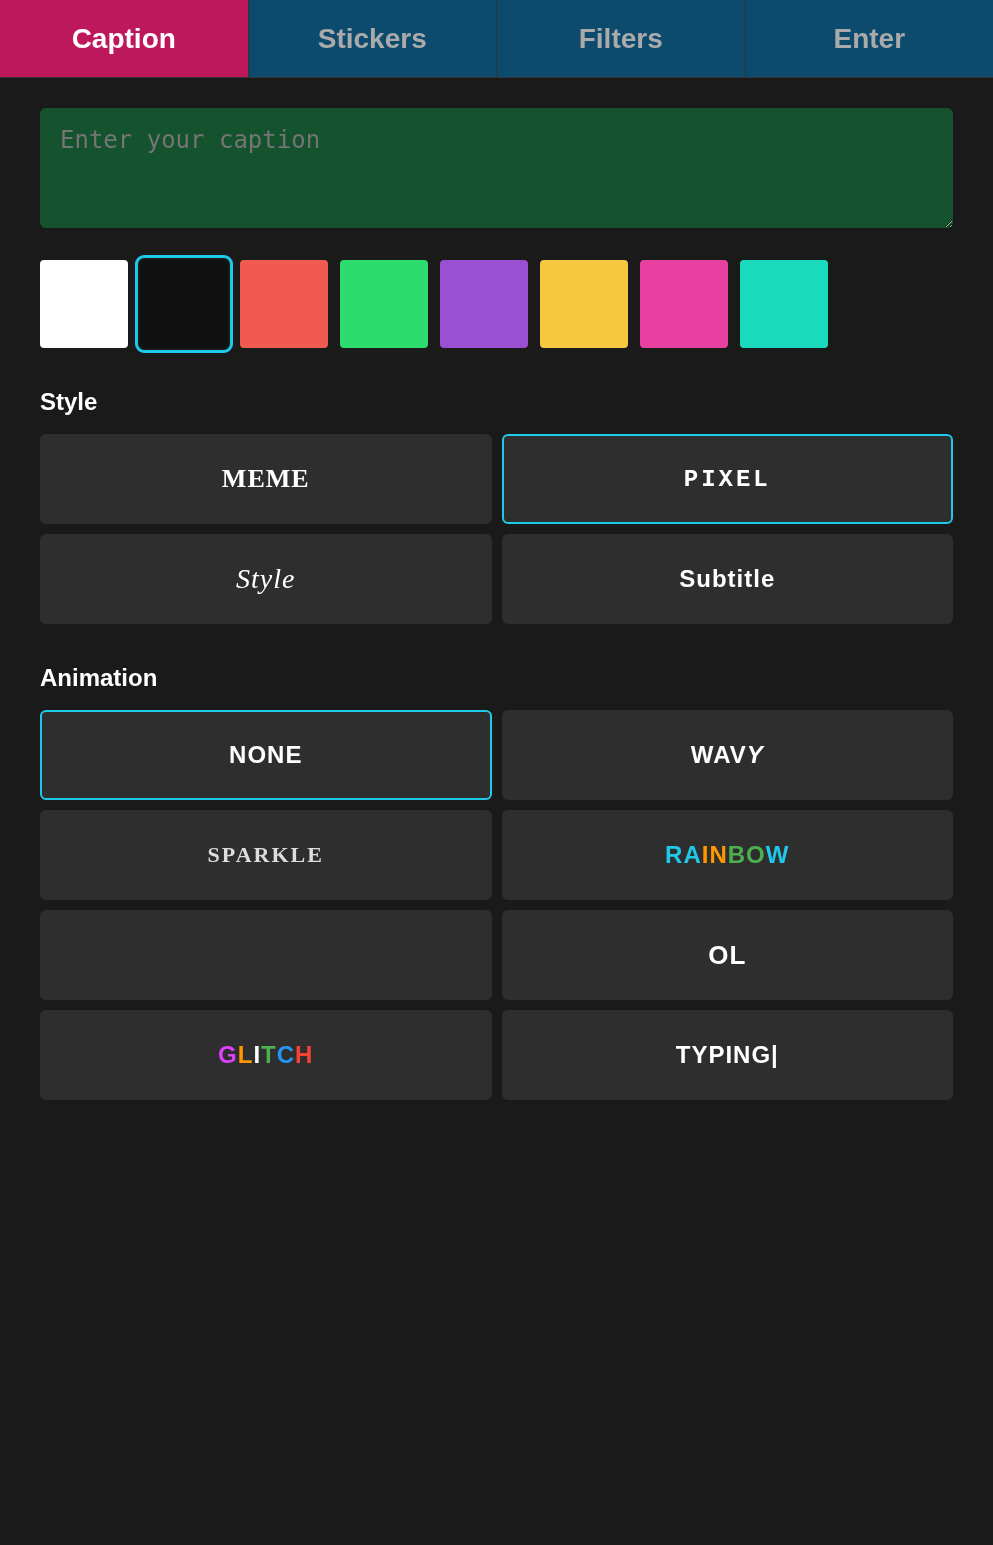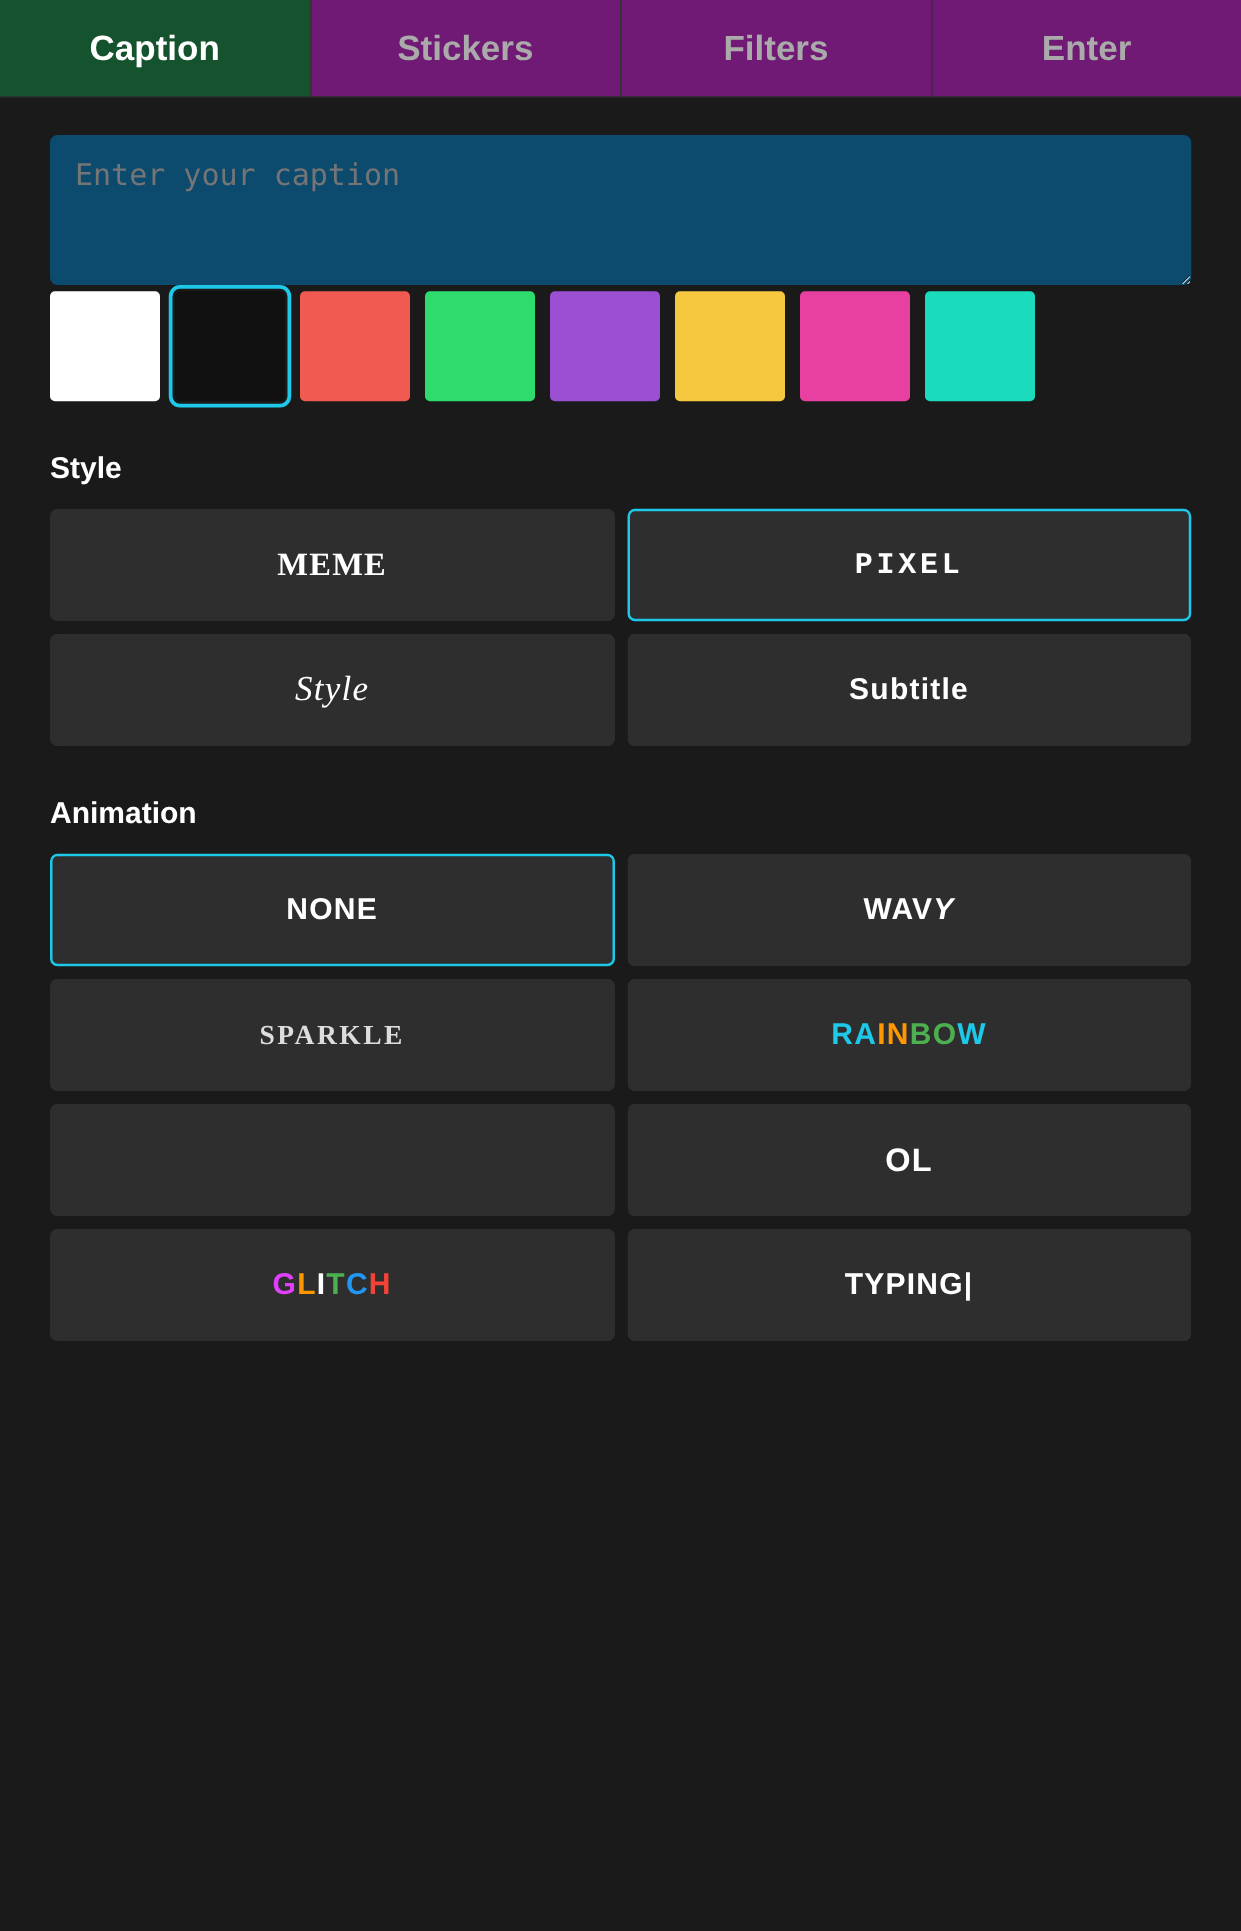--- a/index.html
+++ b/index.html
@@ -31,7 +31,7 @@
     }
     .tab:last-child { border-right: none; }
     .tab.active {
-      background: #14532d;
+      background: #be185d;
       color: #fff;
     }
 

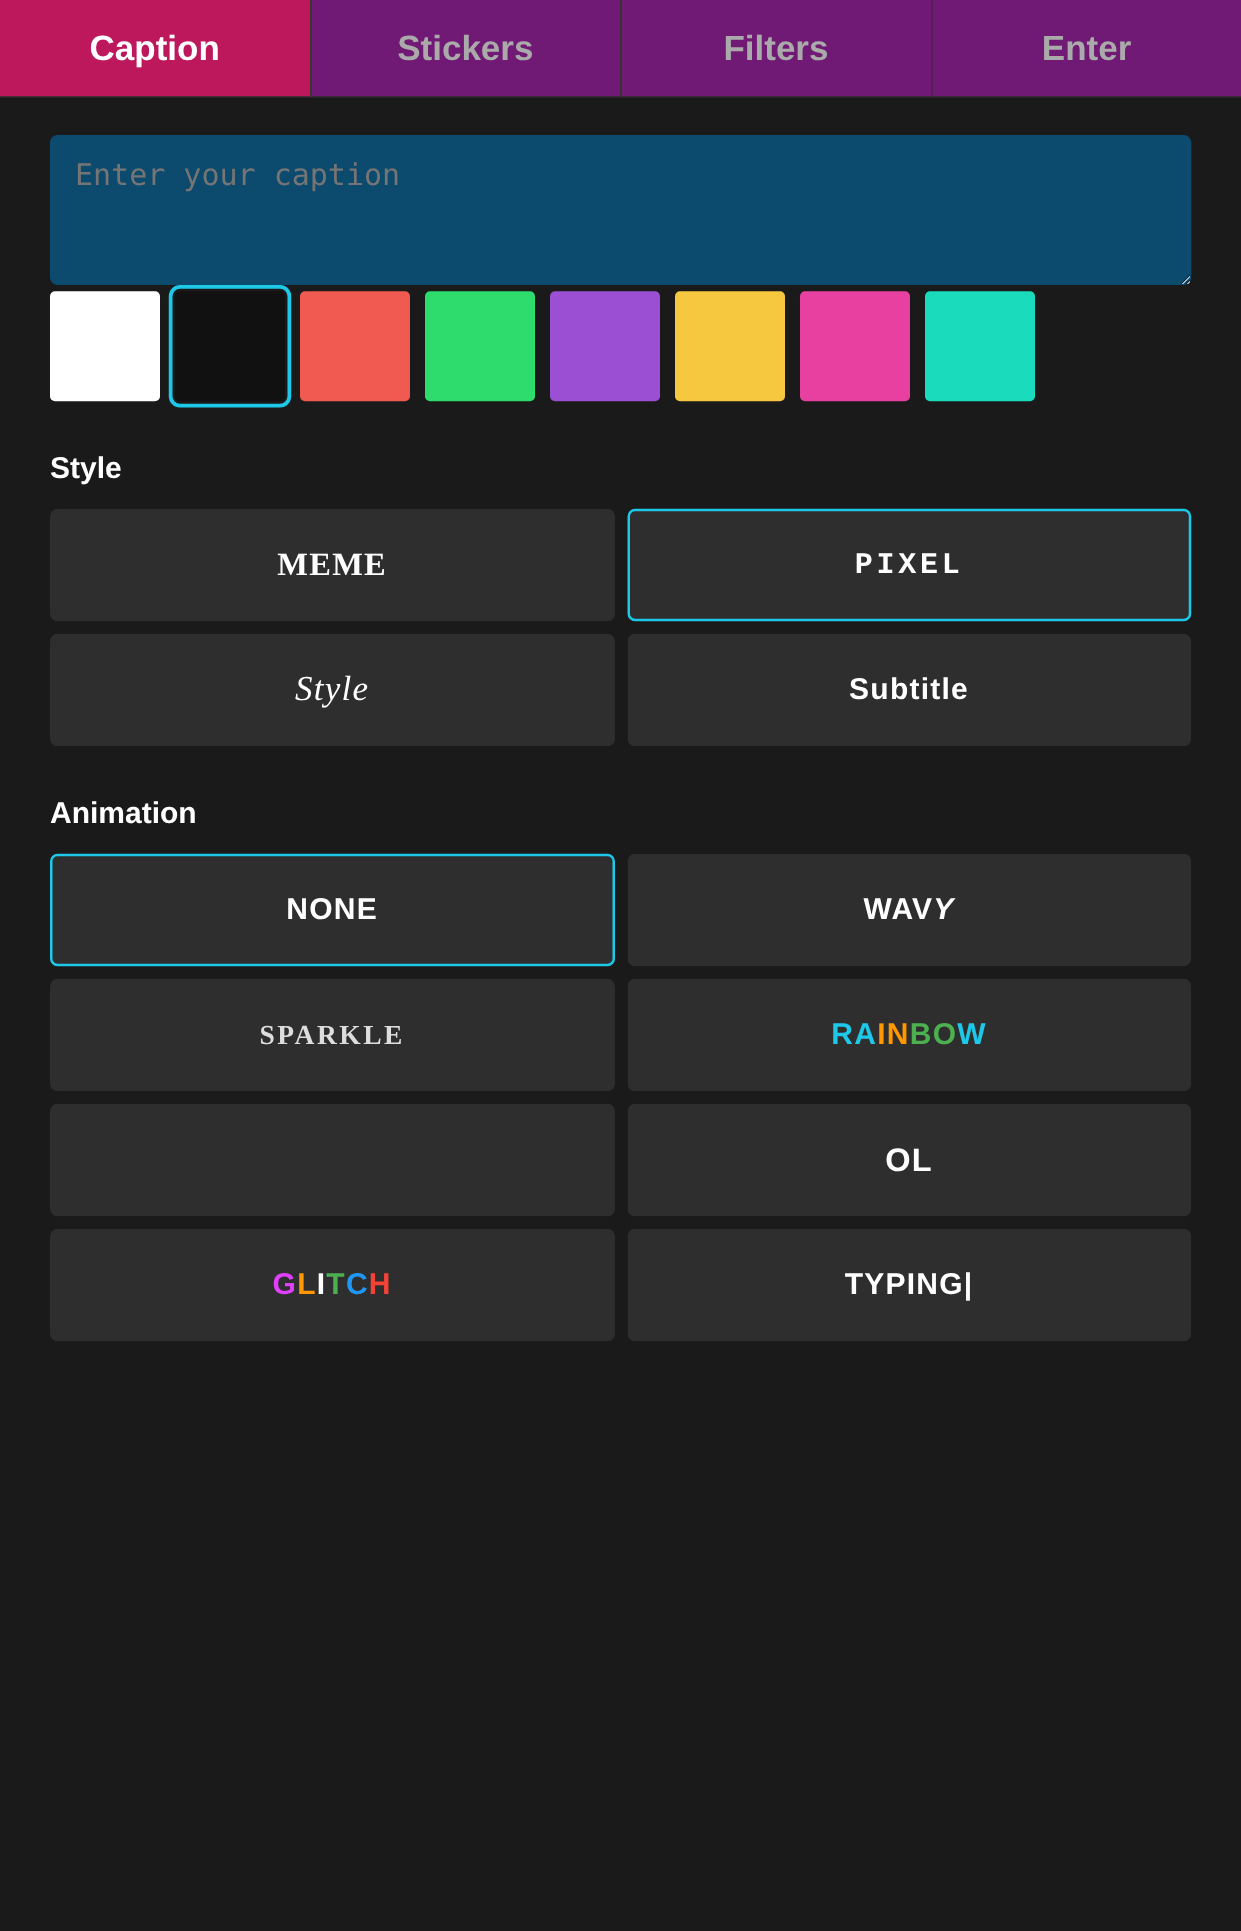--- a/index.html
+++ b/index.html
@@ -25,7 +25,7 @@
       font-size: 28px;
       font-weight: 600;
       cursor: pointer;
-      background: #701a75;
+      background: #0c4a6e;
       color: #aaa;
       border-right: 1px solid #333;
     }

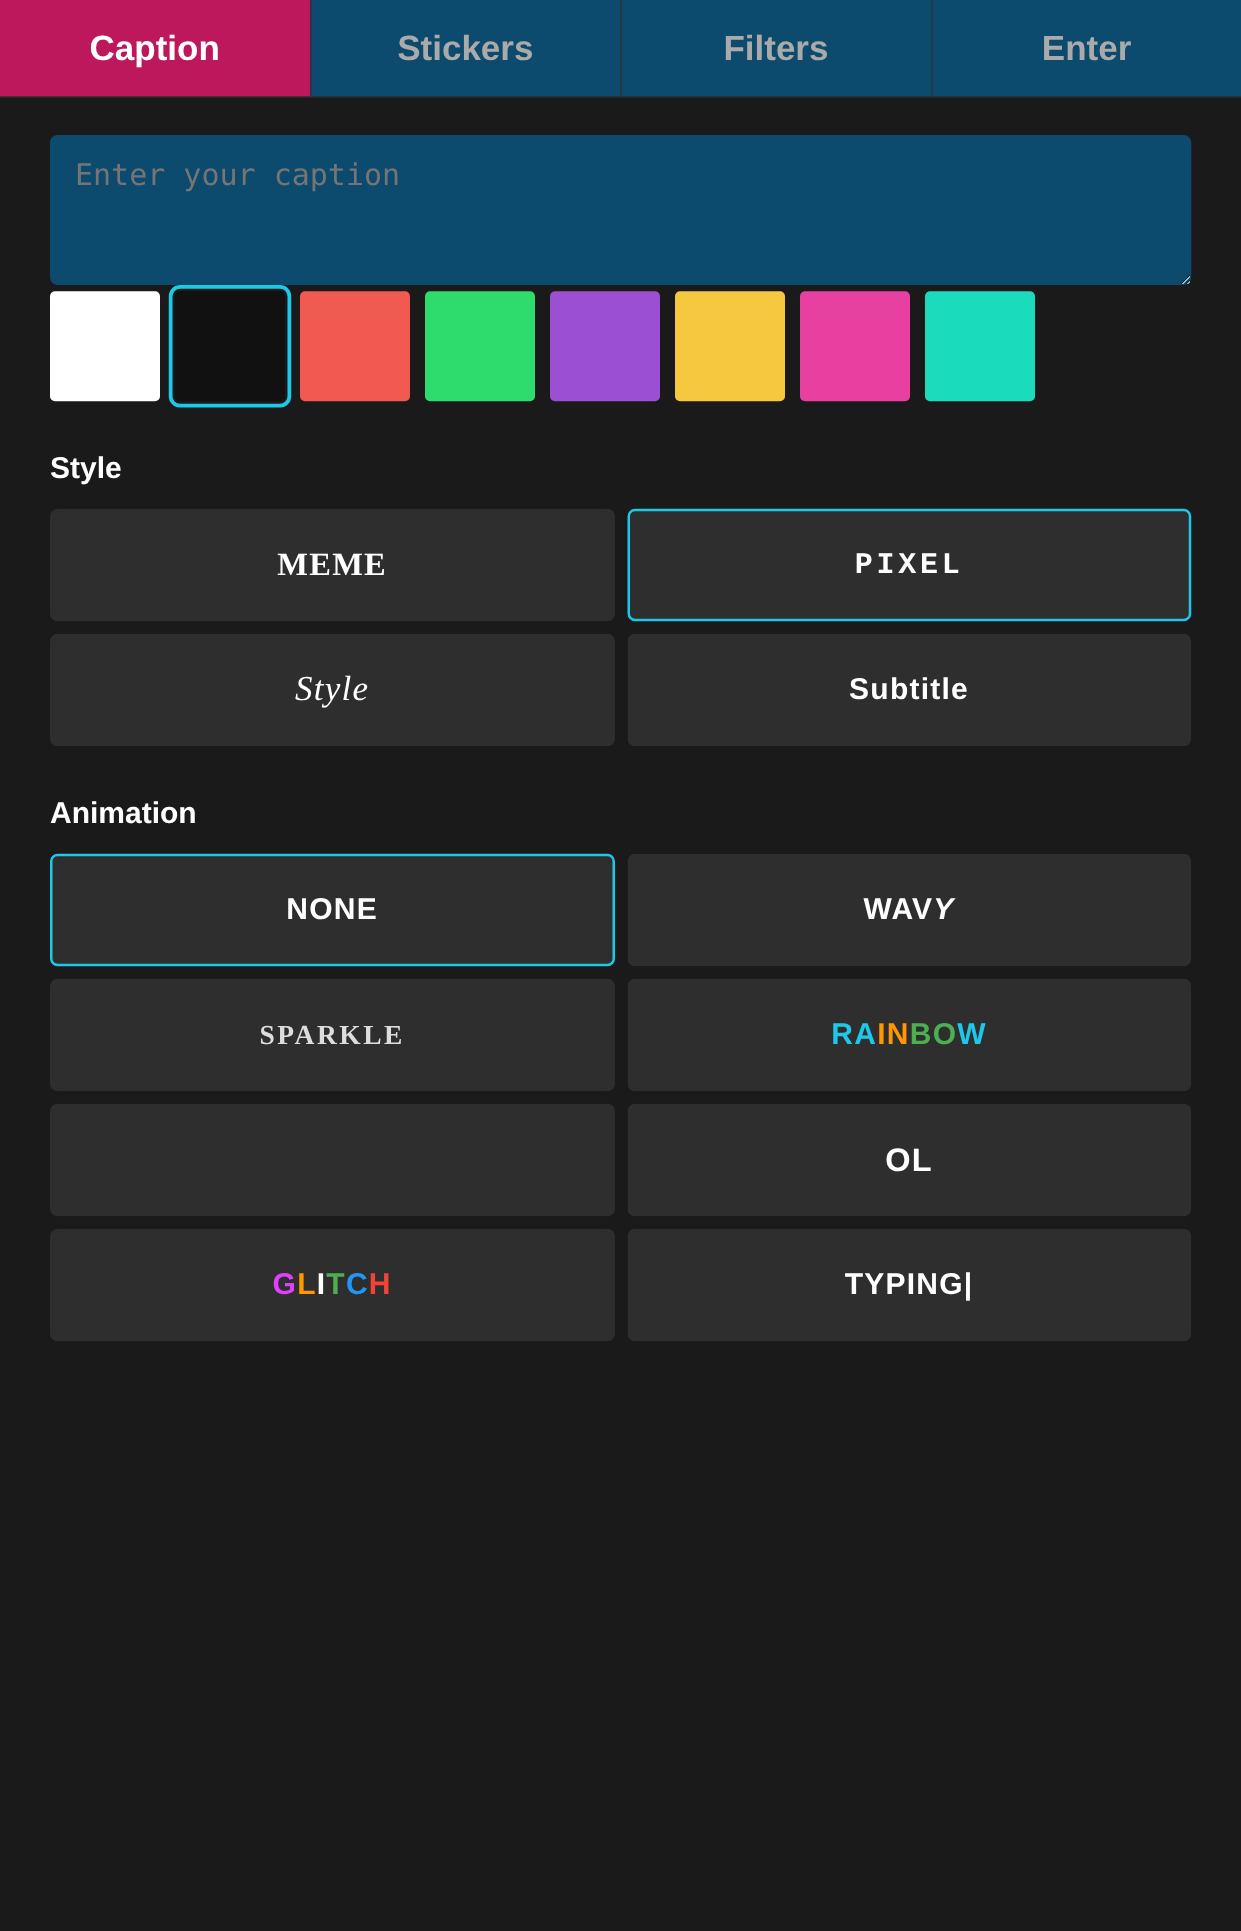--- a/index.html
+++ b/index.html
@@ -44,7 +44,7 @@
     .caption-input {
       width: 100%;
       height: 120px;
-      background: #0c4a6e;
+      background: #14532d;
       border: none;
       border-radius: 6px;
       padding: 18px 20px;
@@ -52,6 +52,7 @@
       color: #999;
       resize: vertical;
       outline: none;
+      margin-bottom: 28px;
     }
 
     

